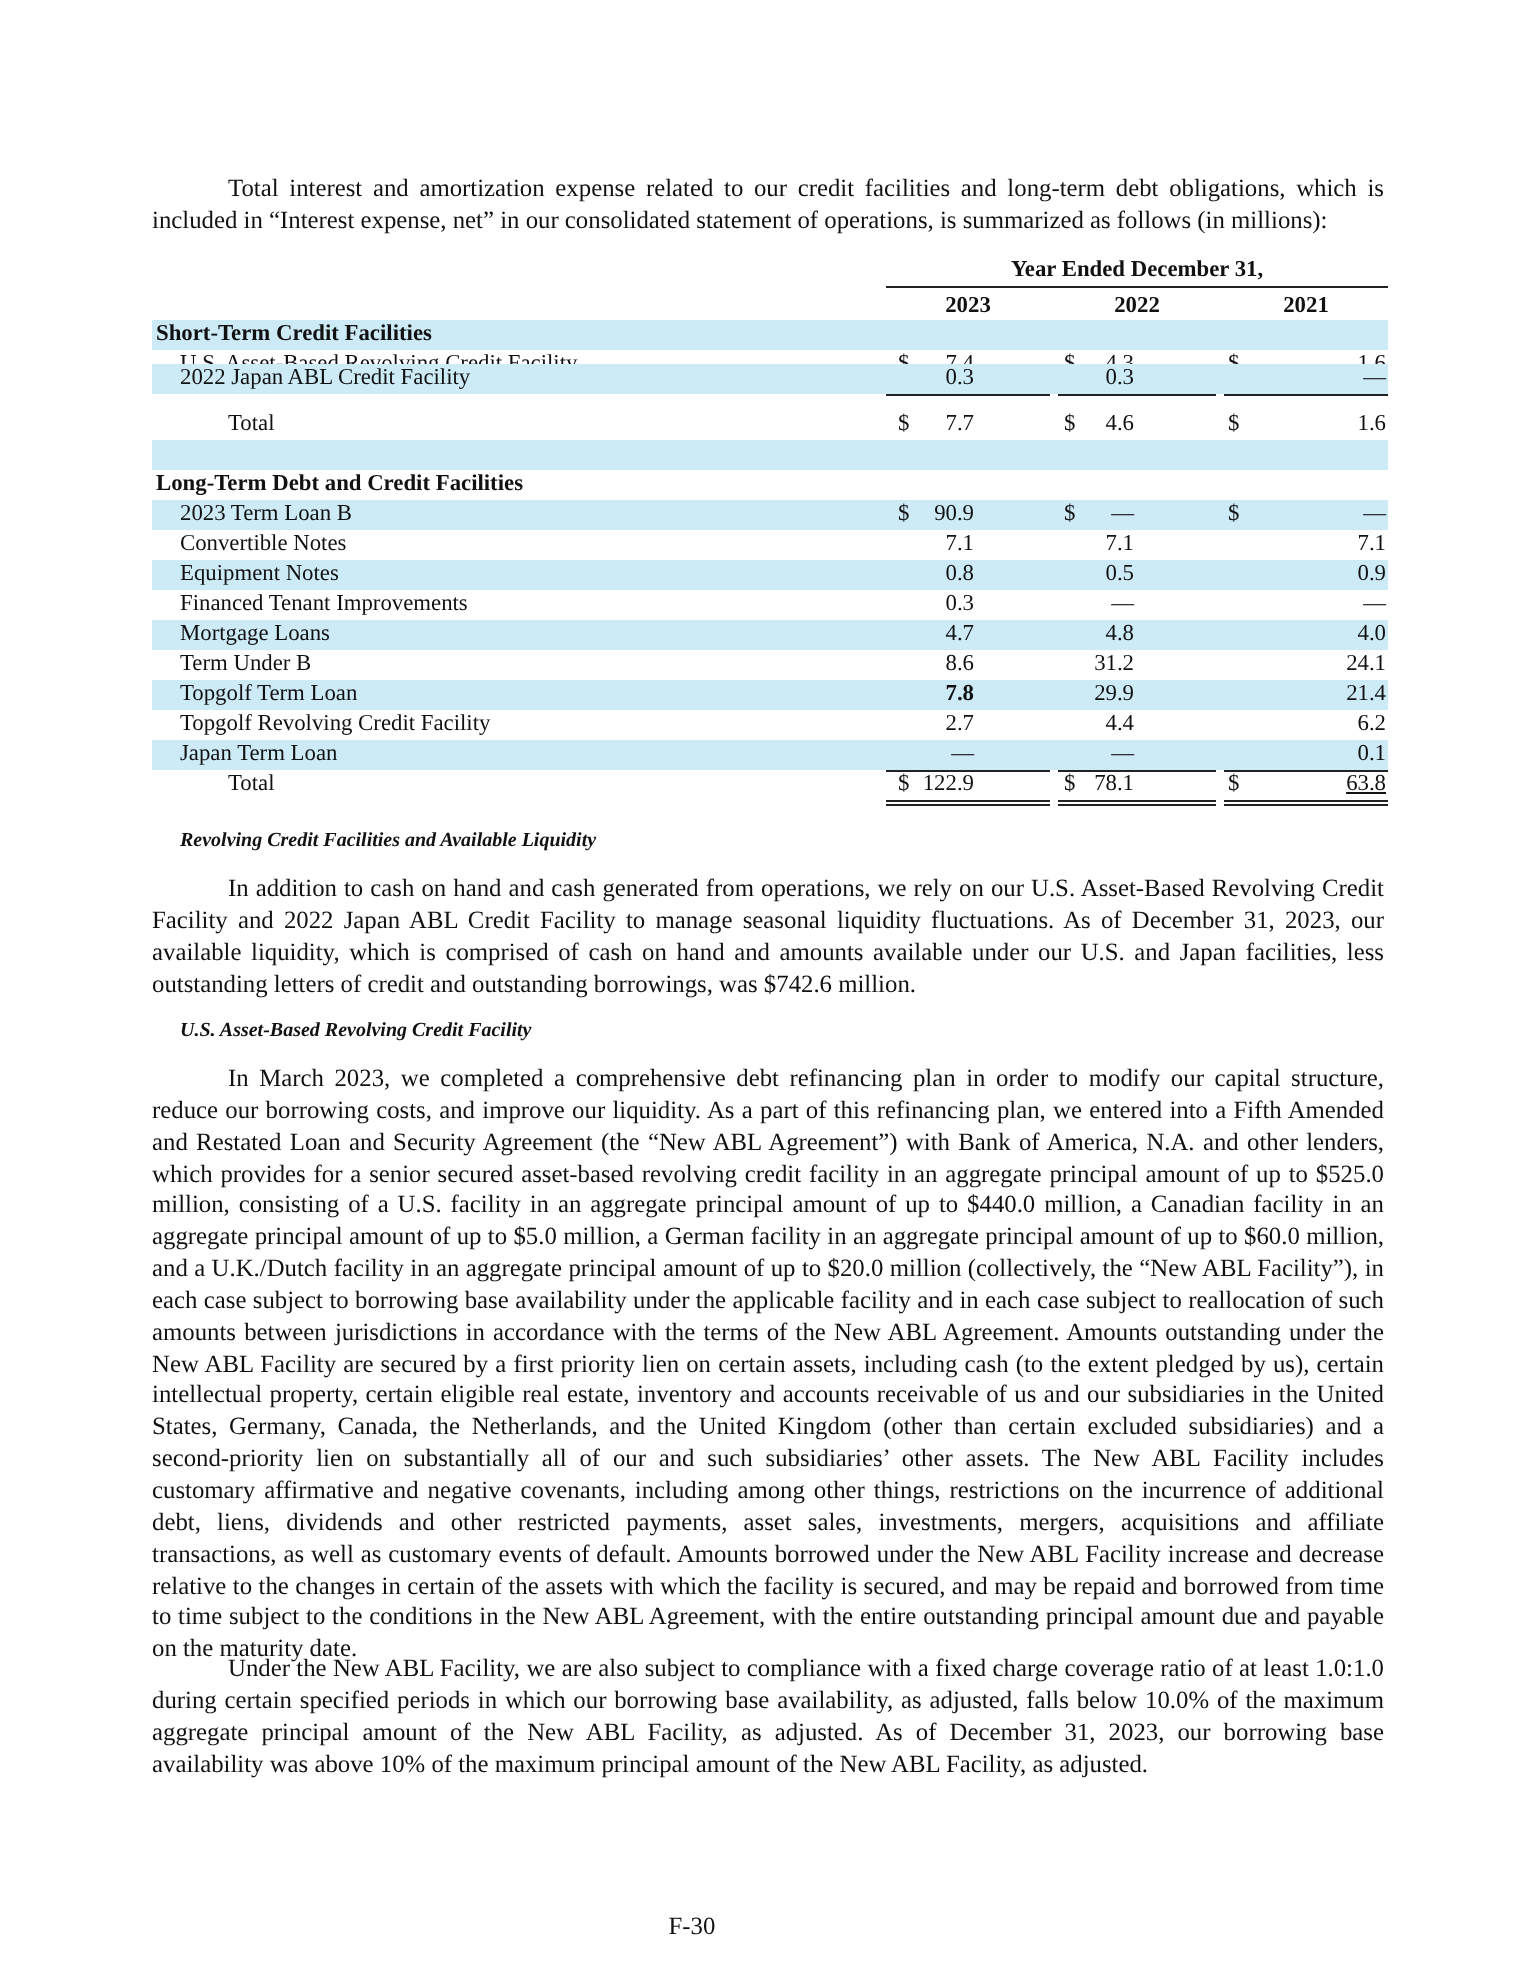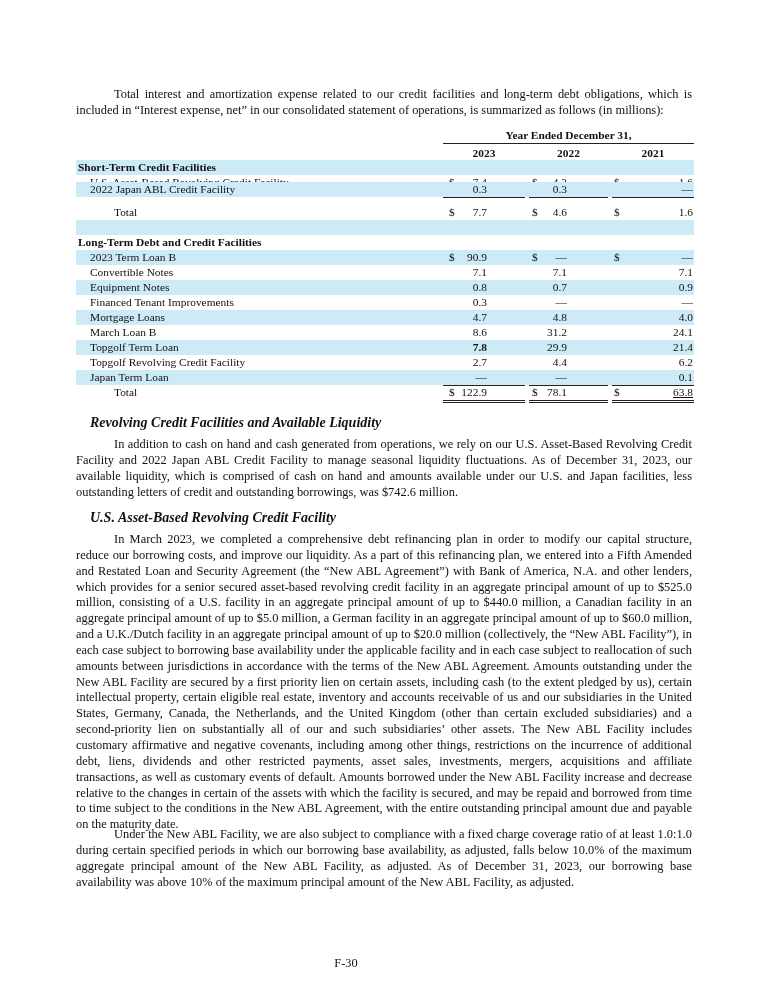--- a/index.html
+++ b/index.html
@@ -121,7 +121,7 @@
           <span class="v" style="right: 38px;">0.8</span>
         </div>
         <div class="tb-cell" style="left: 453px; width: 79px;">
-          <span class="v" style="right: 41px;">0.7</span>
+          <span class="v" style="right: 41px;">0.5</span>
         </div>
         <div class="tb-cell" style="left: 536px; width: 82px;">
           <span class="v" style="right: 1px;">0.9</span>

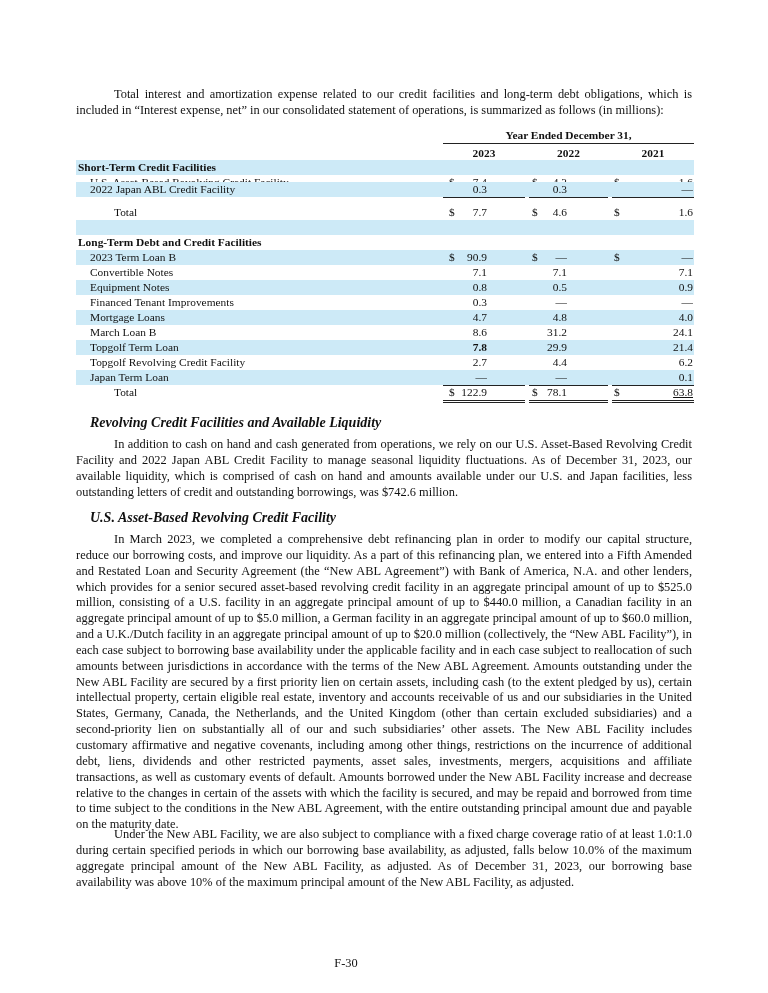--- a/index.html
+++ b/index.html
@@ -152,7 +152,7 @@
         </div>
       </div>
       <div class="tb-row" style="top: 325px;">
-        <span class="tb-lbl" style="left: 14px;">March Loan B</span>
+        <span class="tb-lbl" style="left: 14px;">Term Under B</span>
         <div class="tb-cell" style="left: 367px; width: 82px;">
           <span class="v" style="right: 38px;">8.6</span>
         </div>

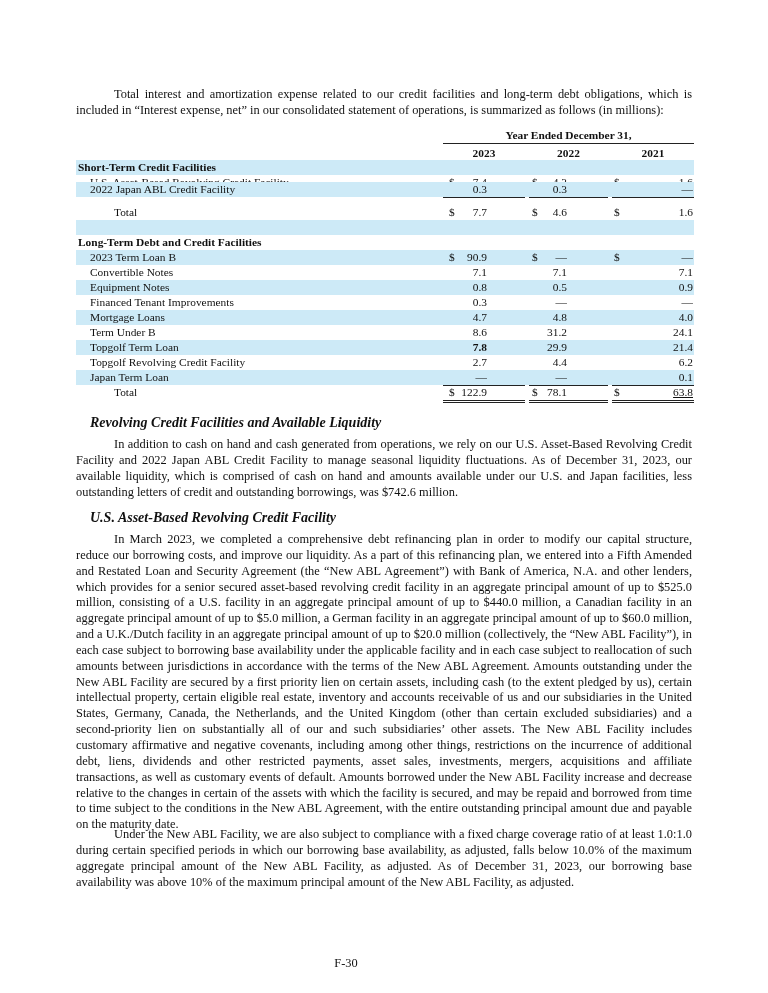--- a/index.html
+++ b/index.html
@@ -14,7 +14,7 @@
     }
     #intro { position: absolute; top: 87px; }
     h3.sub {
-      margin: 0; font-style: italic; font-weight: bold; font-size: 14px;
+      margin: 0; font-style: italic; font-weight: bold; font-size: 10px;
       position: absolute; padding-left: 14px;
     }
     #h-revolving { top: 415px; }

